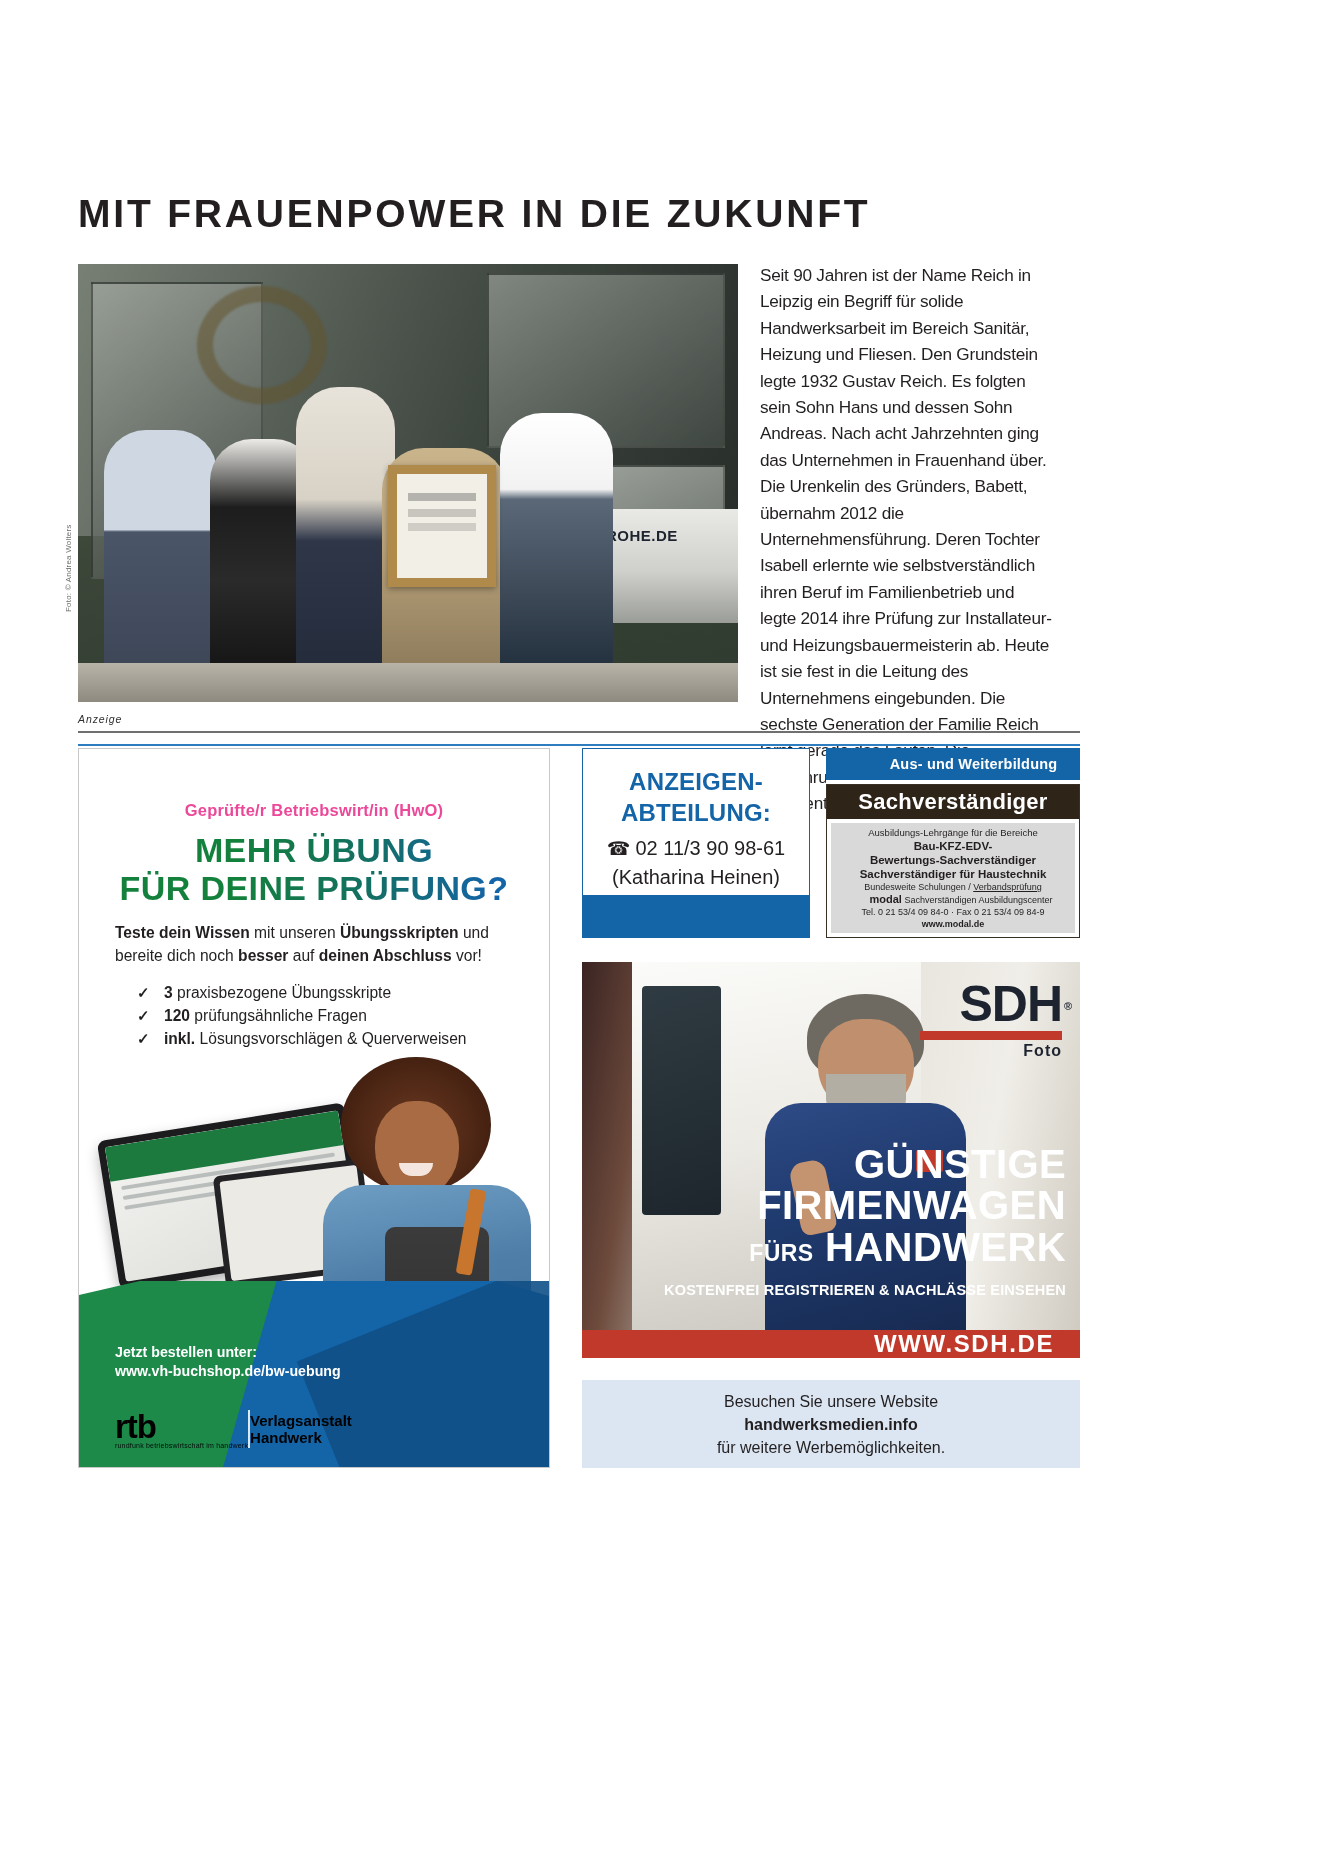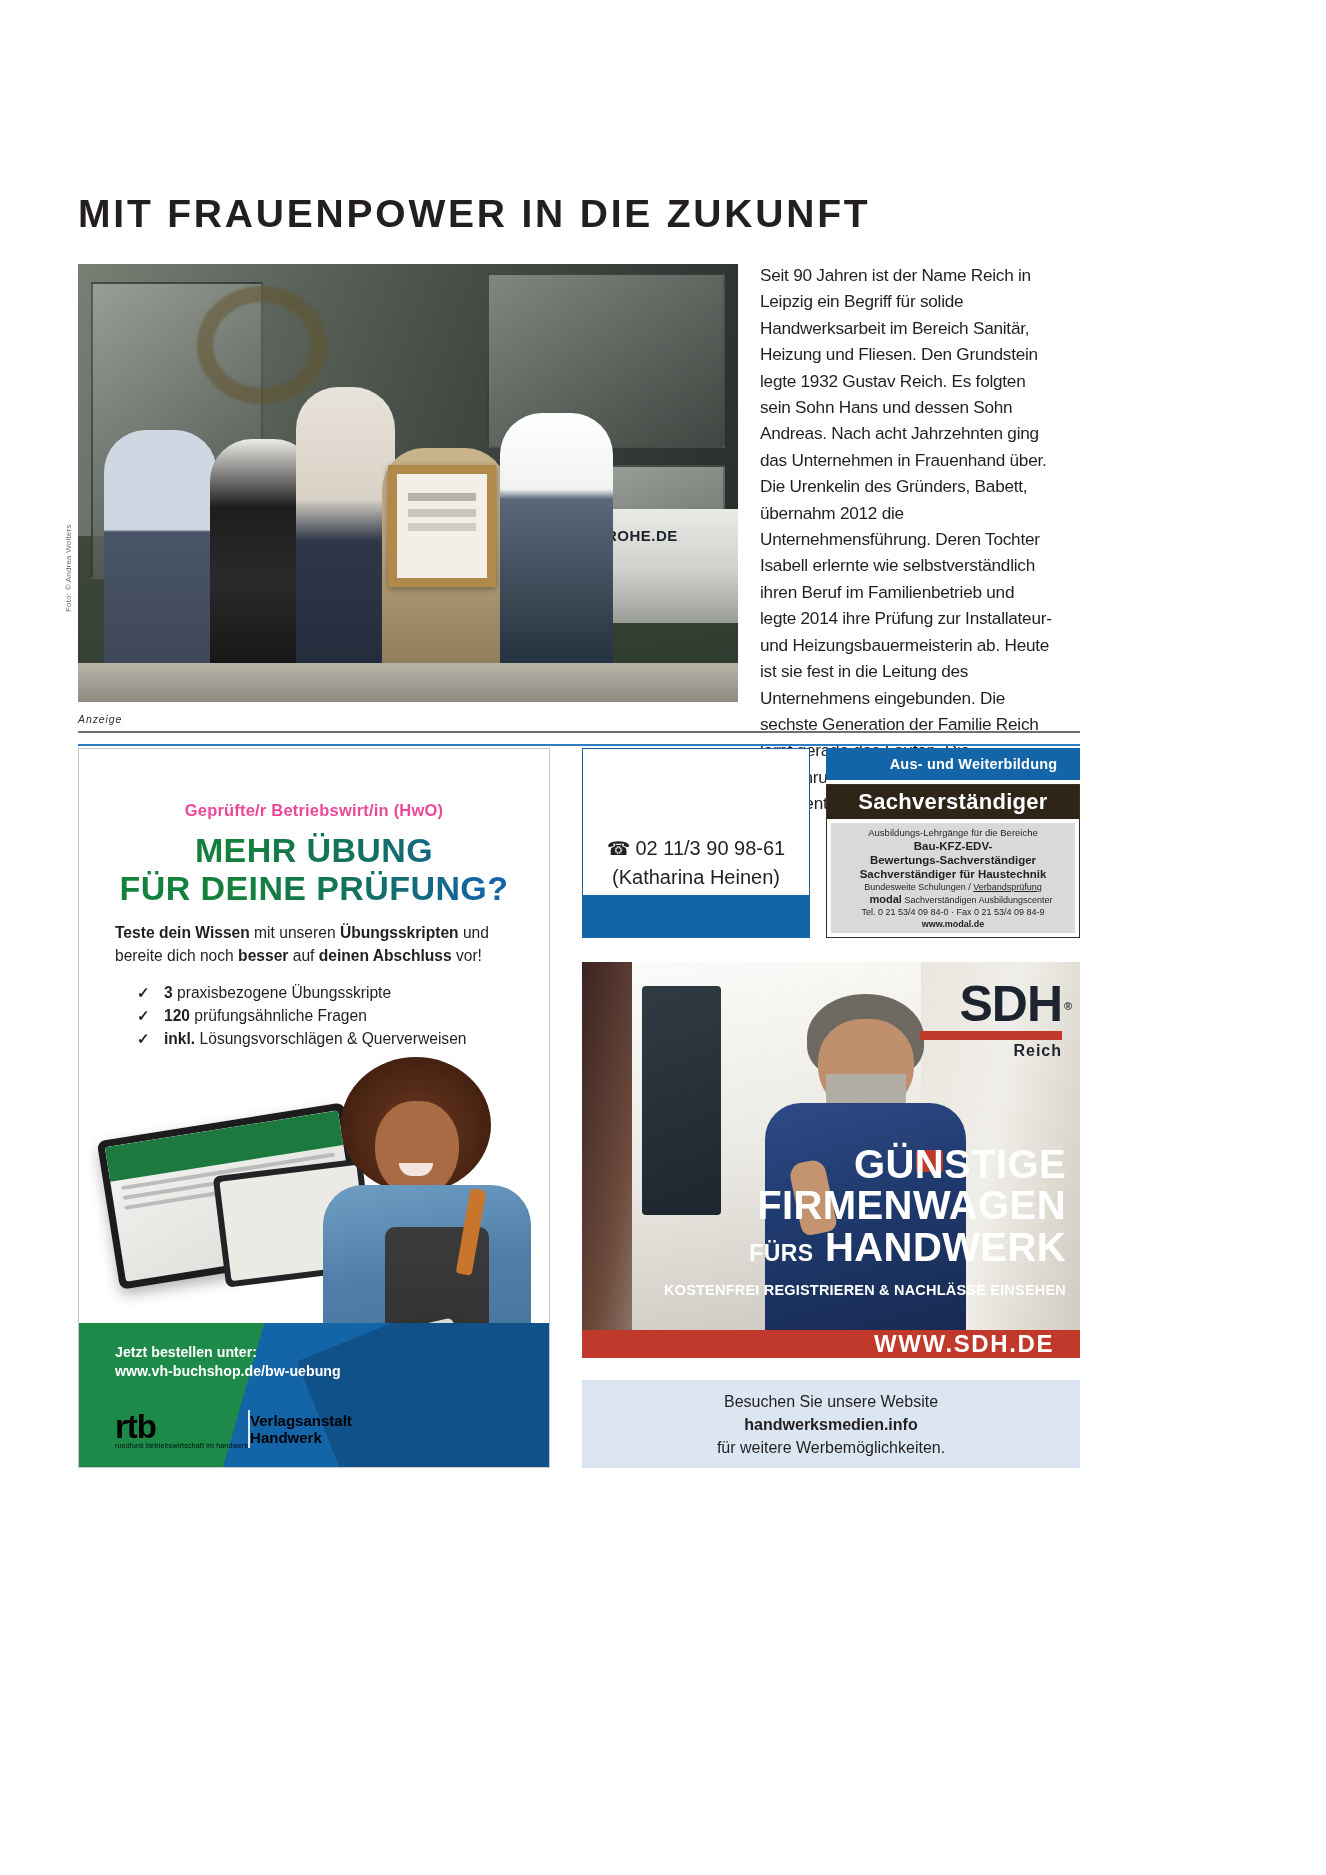--- a/index.html
+++ b/index.html
@@ -572,6 +572,10 @@
   </div>
 
   <div class="ad-dept">
+    <div class="ad-dept-title">
+      <div>ANZEIGEN-</div>
+      <div>ABTEILUNG:</div>
+    </div>
     <div class="ad-dept-phone">
       <span class="tel-icon">☎</span><span>02 11/3 90 98-61</span>
     </div>

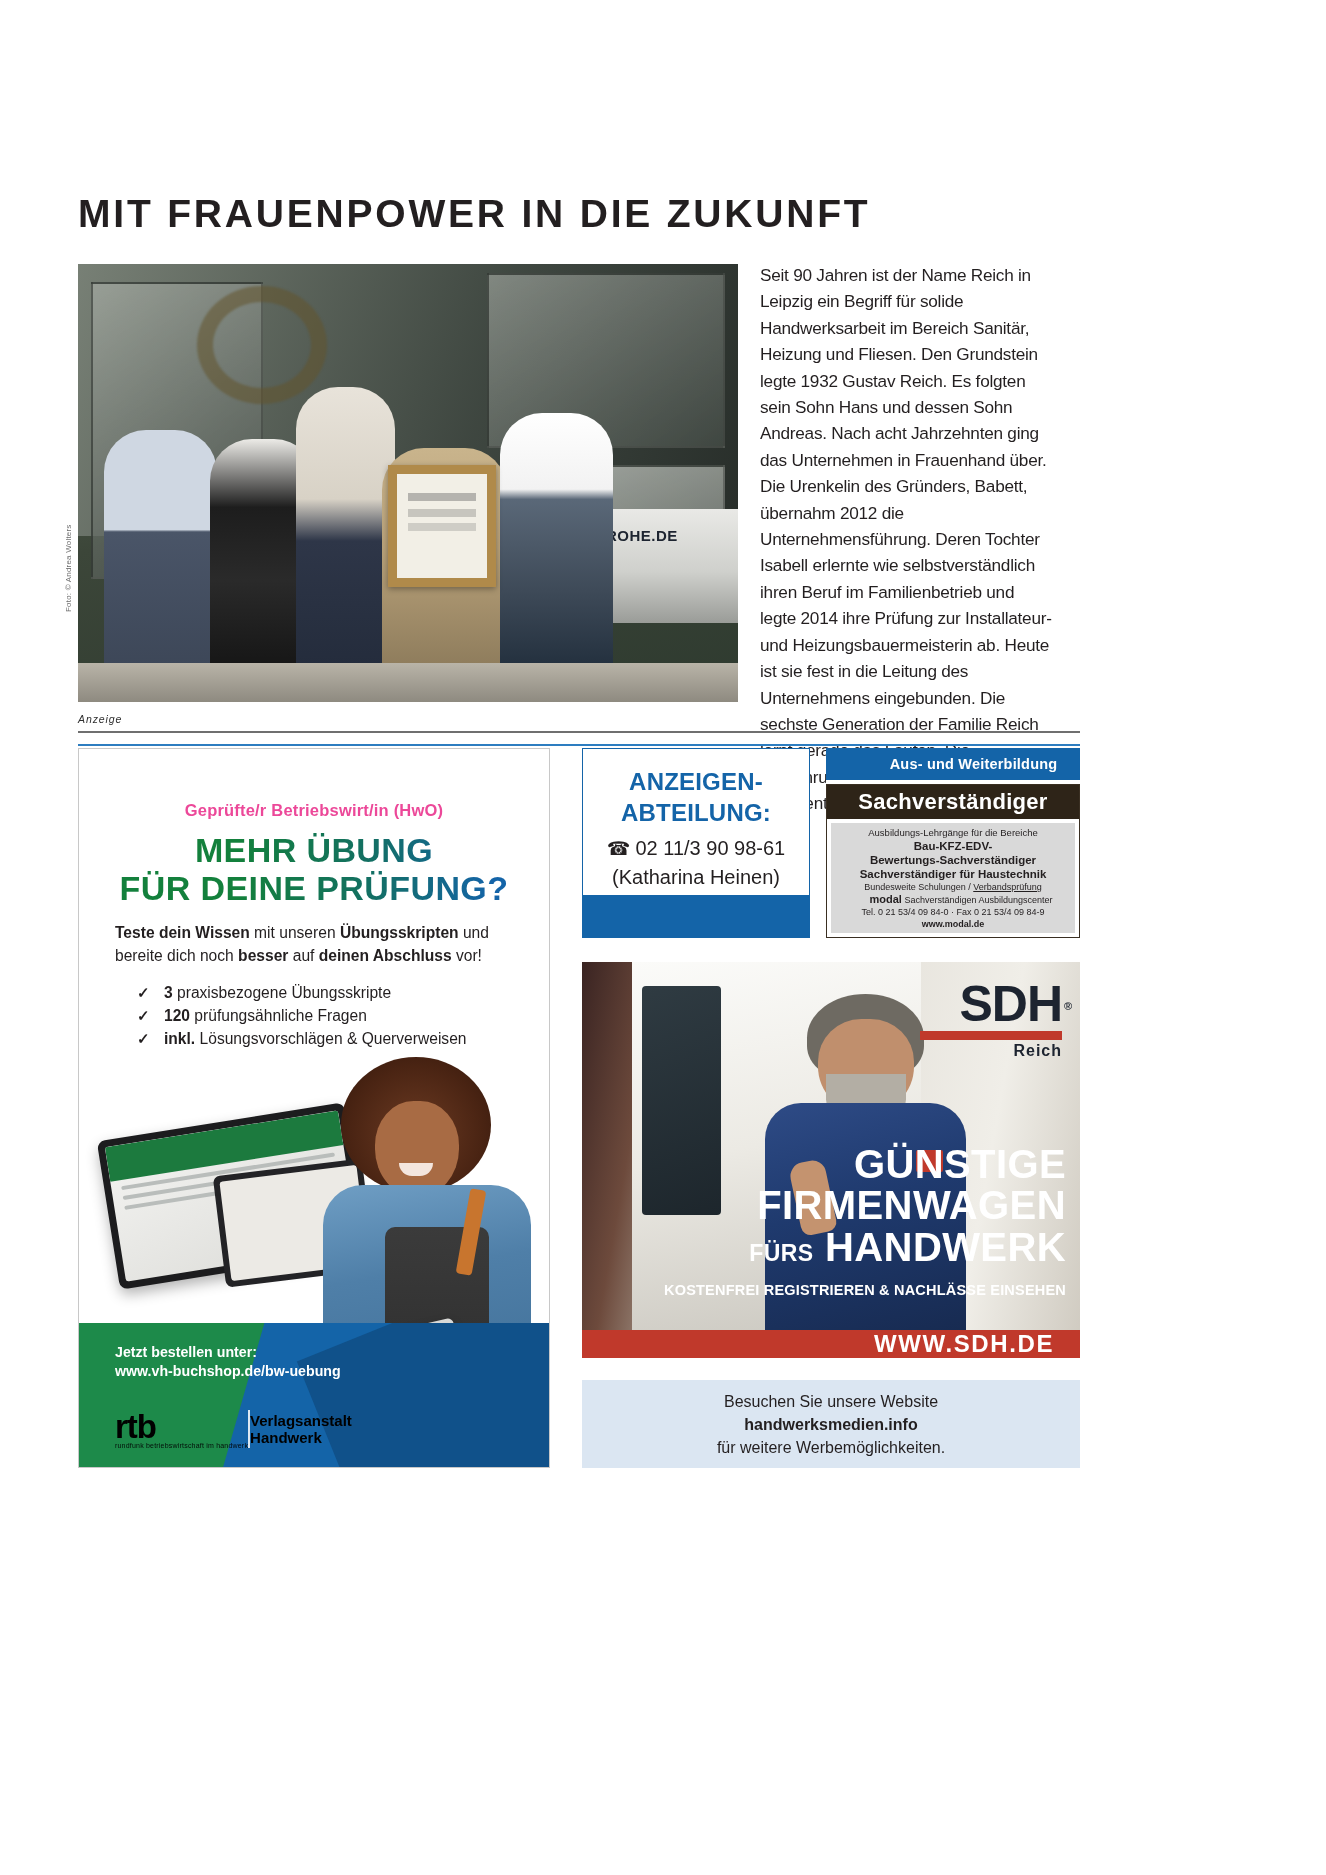--- a/index.html
+++ b/index.html
@@ -618,7 +618,7 @@
         <span>SDH</span><span class="sdh-reg">®</span>
       </div>
       <div class="sdh-bar"></div>
-      <div class="sdh-gmbh">Reich</div>
+      <div class="sdh-gmbh">Foto</div>
     </div>
 
     <div class="sdh-copy">

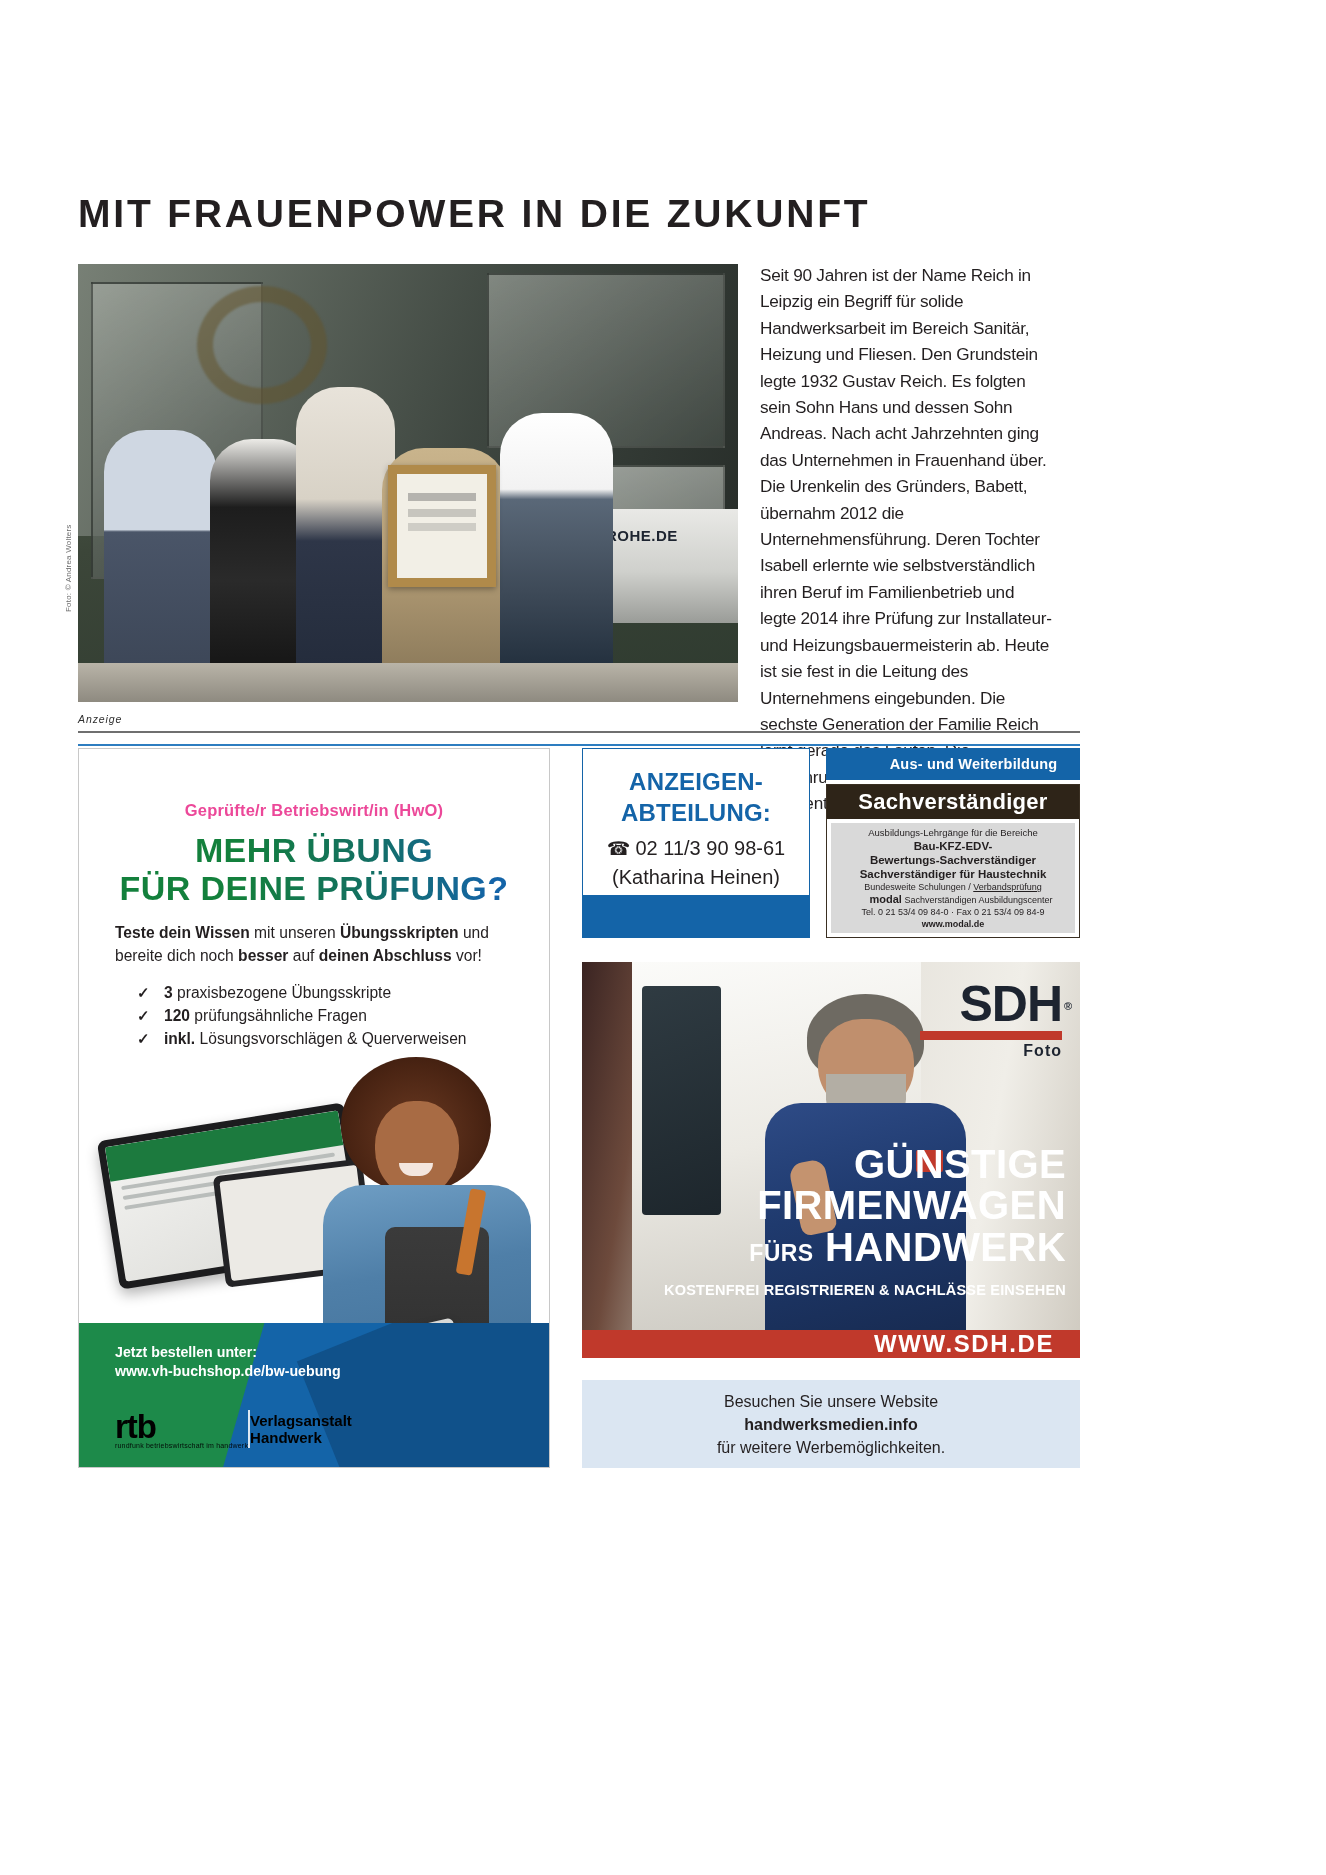--- a/index.html
+++ b/index.html
@@ -269,7 +269,7 @@
   }
 
   .vh-footer {
-    position: absolute; left: 0; right: 0; bottom: 0; height: 144px;
+    position: absolute; left: 0; right: 0; bottom: 0; height: 186px;
     overflow: hidden;
   }
   .vh-wedge1 {

